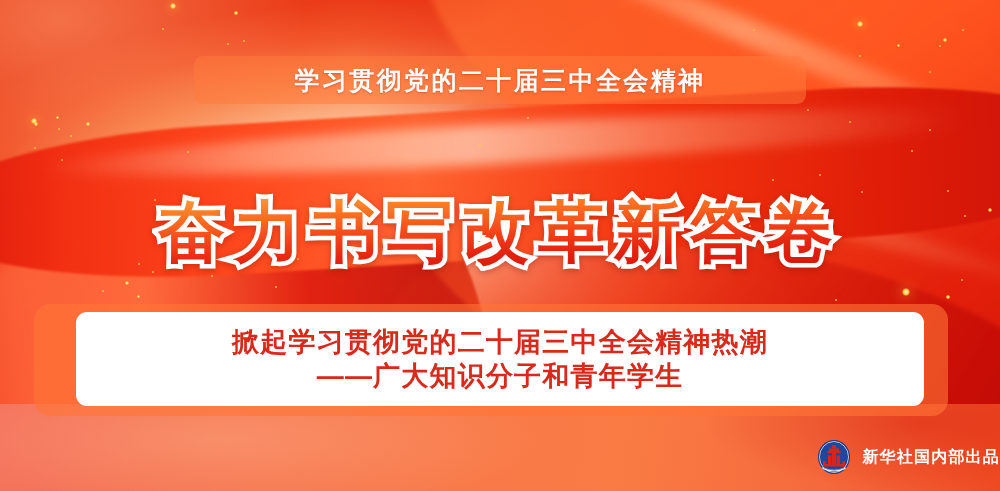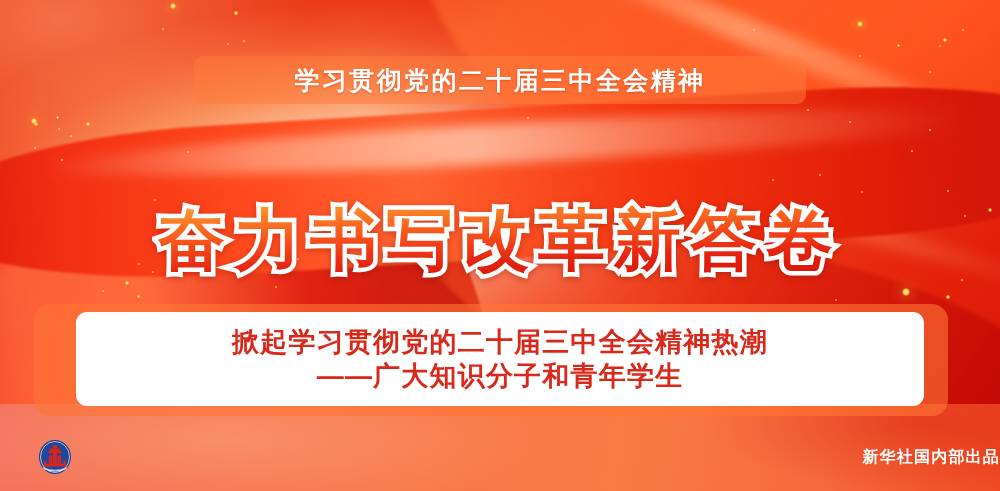--- a/index.html
+++ b/index.html
@@ -158,7 +158,7 @@
   
   .main-title {
     position: absolute;
-    left: 0; right: 0; top: 204px;
+    left: 0; right: 0; top: 196px;
     text-align: center;
     line-height: 1;
     white-space: nowrap;

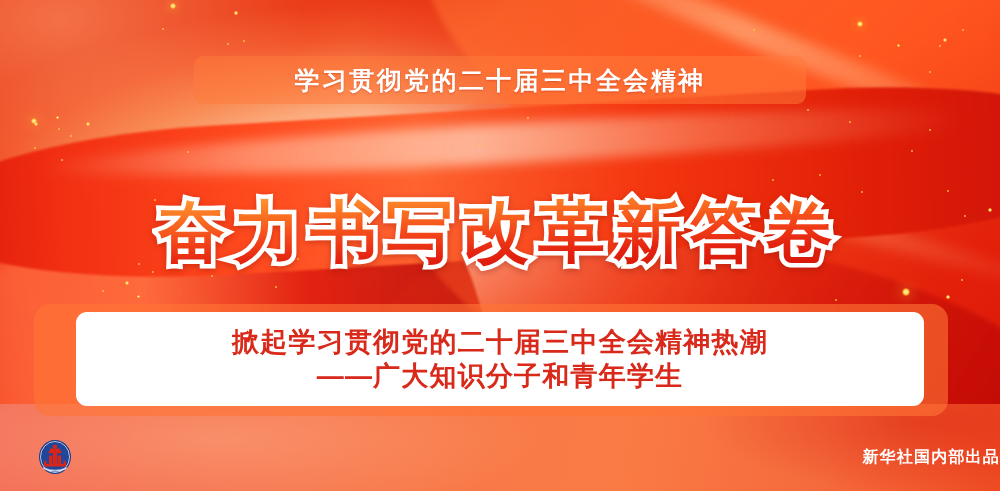--- a/index.html
+++ b/index.html
@@ -225,7 +225,7 @@
     left: 0; right: 0; bottom: 16px;
     display: flex;
     align-items: center;
-    justify-content: space-between;
+    justify-content: flex-end;
     gap: 11px;
     margin-left: 38px;
   }

